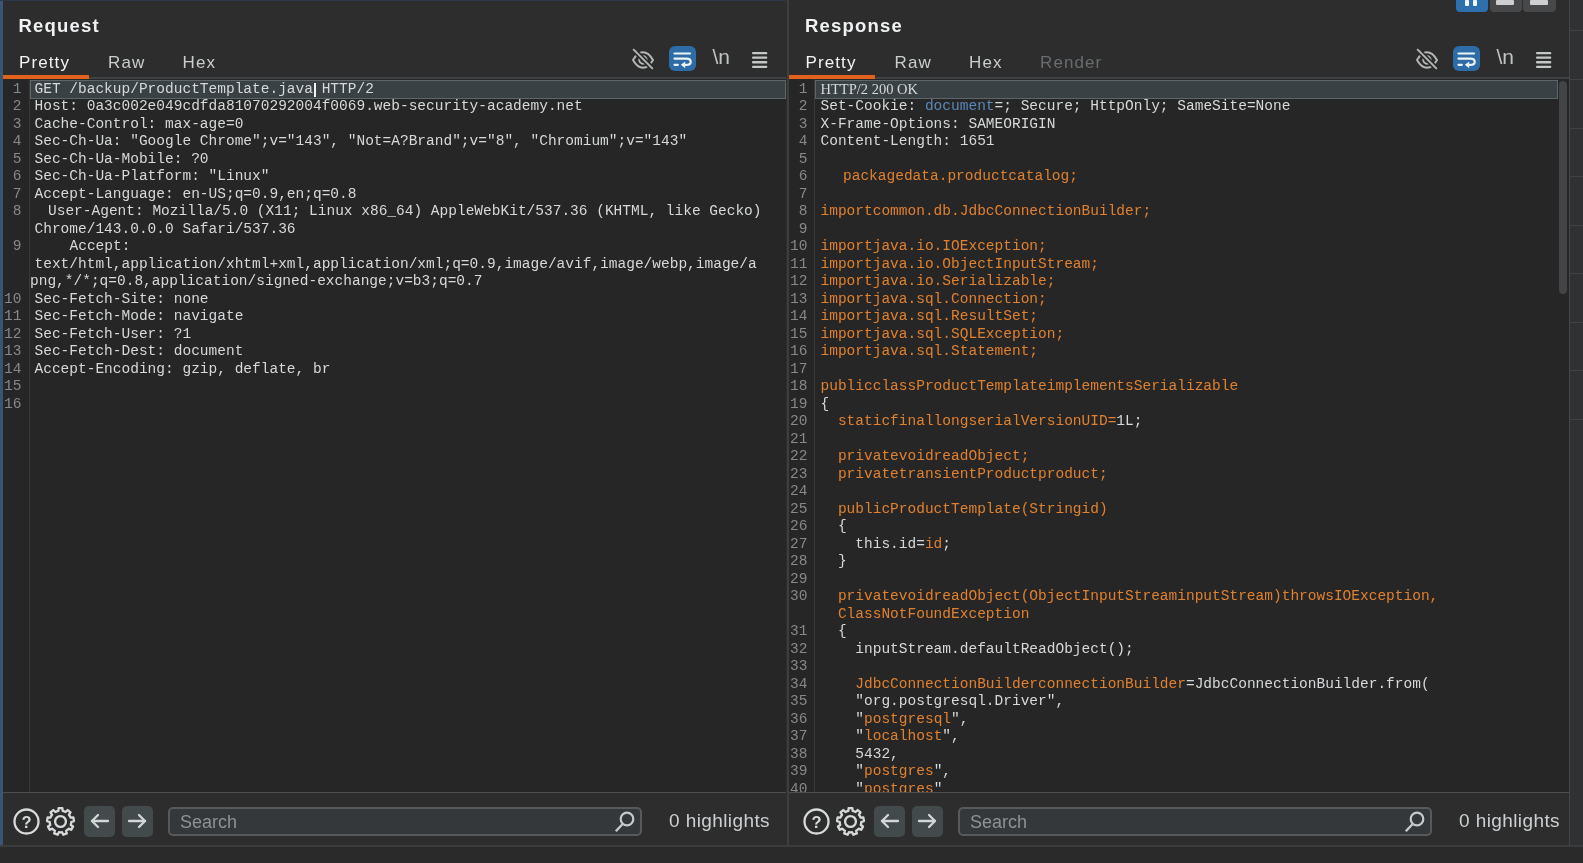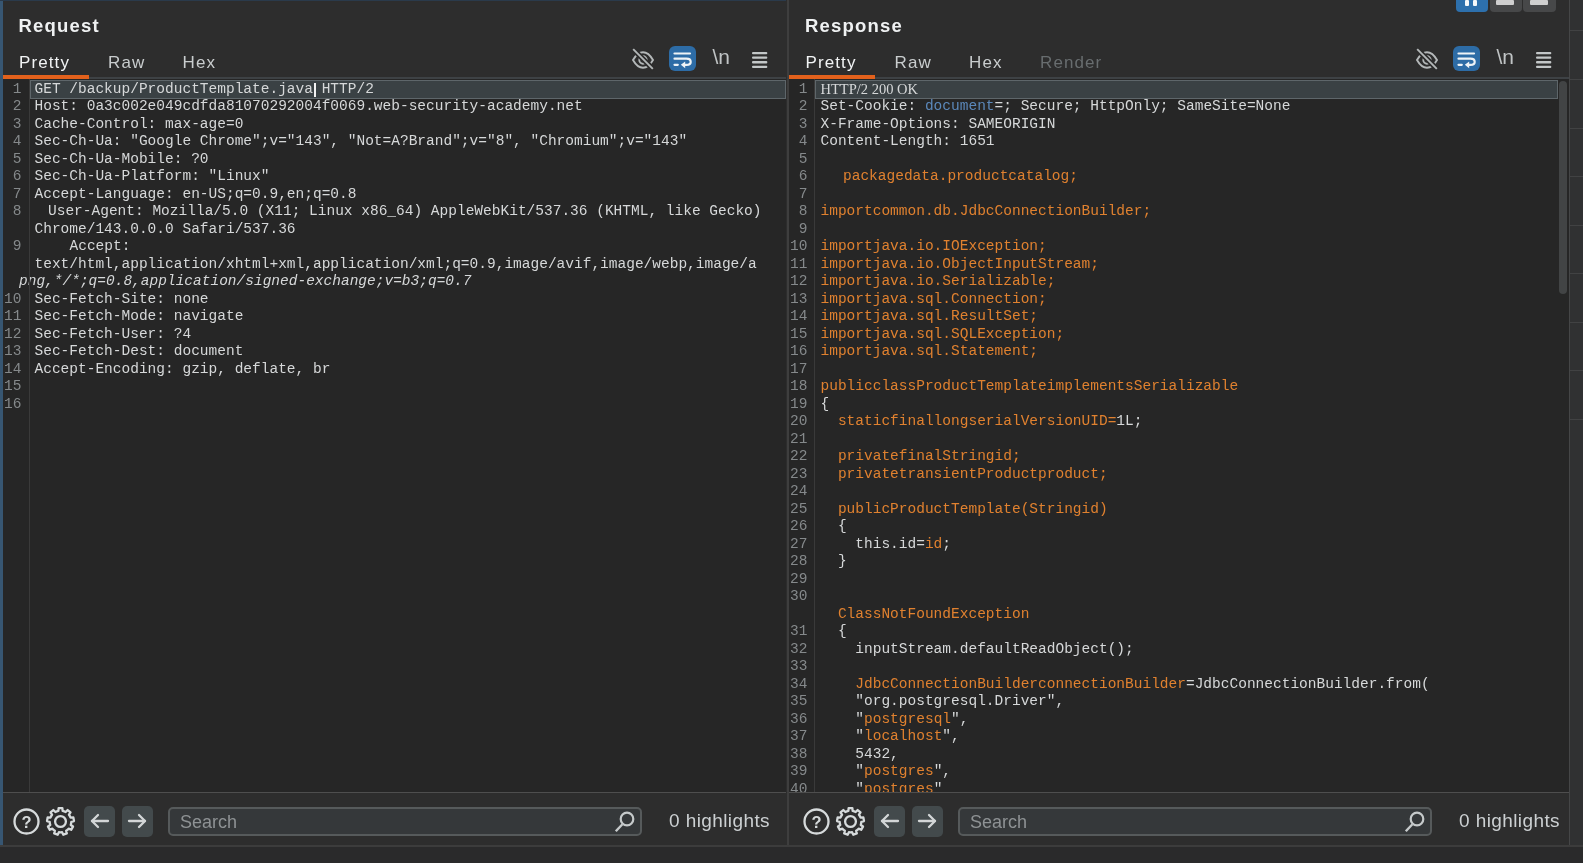--- a/index.html
+++ b/index.html
@@ -42,7 +42,7 @@
 <div class="ln" style="top:159.5px;left:-18.5px;">9</div>
 <div class="cr" style="top:159.5px;left:34.5px;margin-left:35px;">Accept:</div>
 <div class="cr" style="top:177.0px;left:34.5px;">text/html,application/xhtml+xml,application/xml;q=0.9,image/avif,image/webp,image/a</div>
-<div class="cr" style="top:194.5px;left:19px;font-style:italic;">png,*/*;q=0.8,application/signed-exchange;v=b3;q=0.7</div>
+<div class="cr" style="top:194.5px;left:30px;">png,*/*;q=0.8,application/signed-exchange;v=b3;q=0.7</div>
 <div class="ln" style="top:212.0px;left:-18.5px;">10</div>
 <div class="cr" style="top:212.0px;left:34.5px;">Sec-Fetch-Site: none</div>
 <div class="ln" style="top:229.5px;left:-18.5px;">11</div>

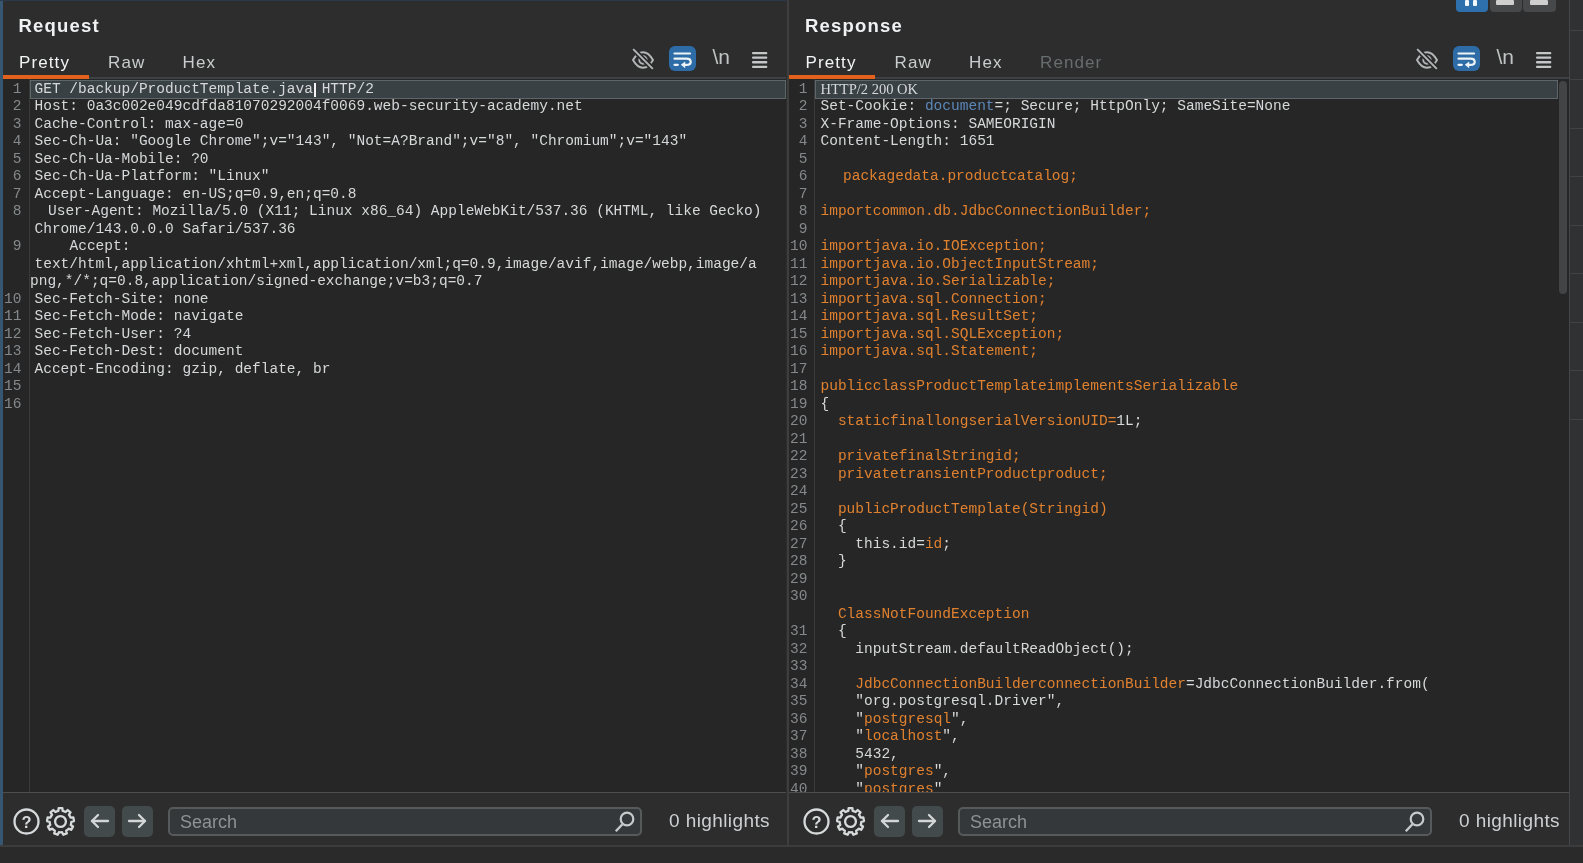--- a/index.html
+++ b/index.html
@@ -48,7 +48,7 @@
 <div class="ln" style="top:229.5px;left:-18.5px;">11</div>
 <div class="cr" style="top:229.5px;left:34.5px;">Sec-Fetch-Mode: navigate</div>
 <div class="ln" style="top:247.0px;left:-18.5px;">12</div>
-<div class="cr" style="top:247.0px;left:34.5px;">Sec-Fetch-User: ?4</div>
+<div class="cr" style="top:247.0px;left:34.5px;">Sec-Fetch-User: ?1</div>
 <div class="ln" style="top:264.5px;left:-18.5px;">13</div>
 <div class="cr" style="top:264.5px;left:34.5px;">Sec-Fetch-Dest: document</div>
 <div class="ln" style="top:282.0px;left:-18.5px;">14</div>

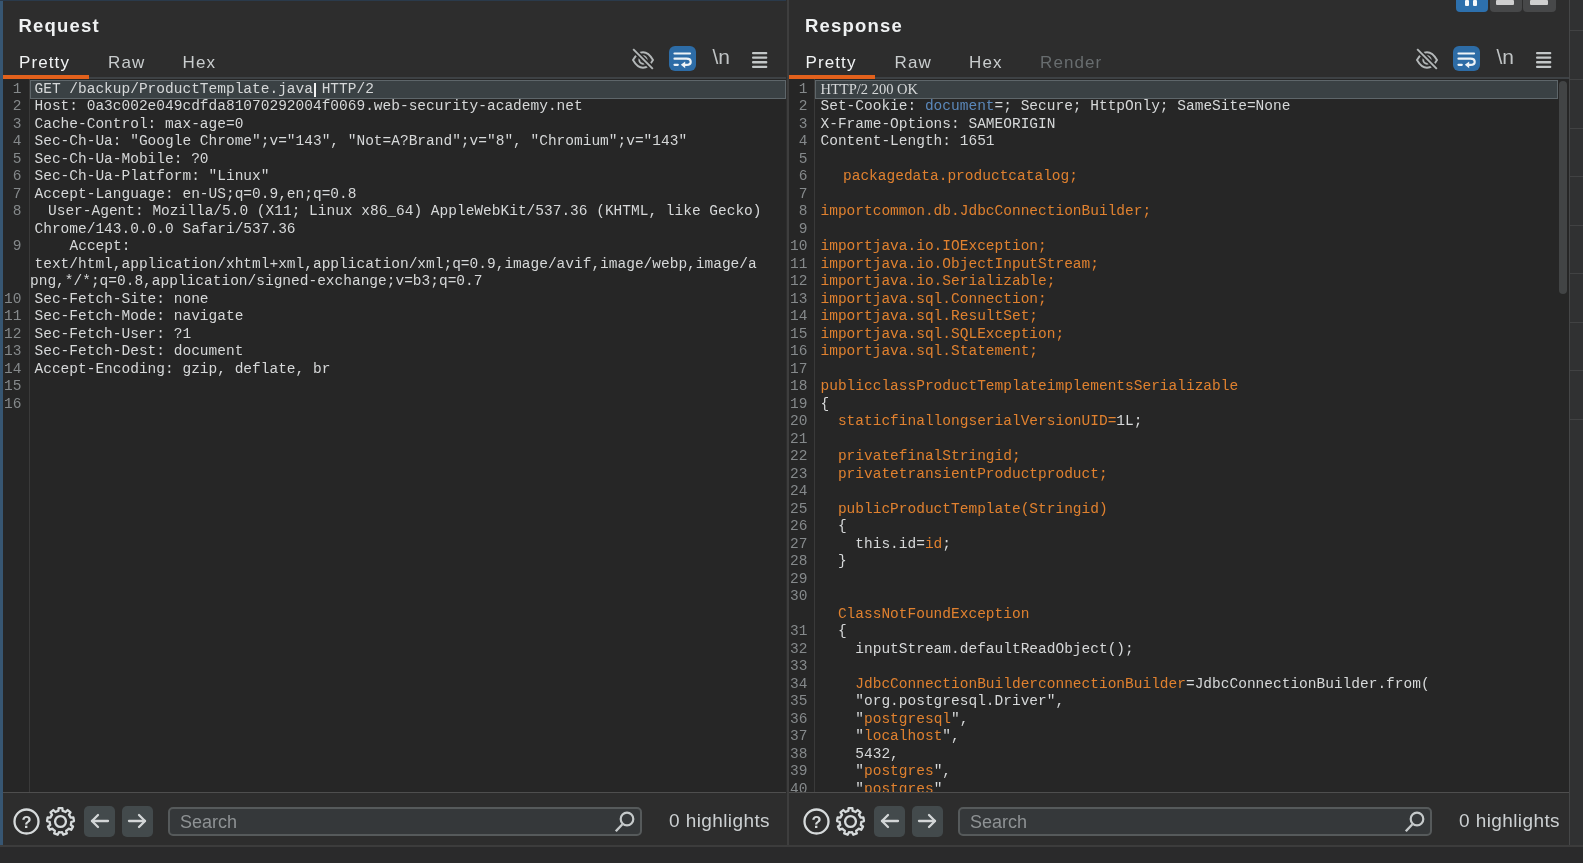--- a/index.html
+++ b/index.html
@@ -98,7 +98,7 @@
 <div class="cr" style="top:334.5px;left:31.5px;">  <span class="o">staticfinallongserialVersionUID=</span>1L;</div>
 <div class="ln" style="top:352.0px;left:-21.5px;">21</div>
 <div class="ln" style="top:369.5px;left:-21.5px;">22</div>
-<div class="cr" style="top:369.5px;left:31.5px;">  <span class="o">privatefinalStringid;</span></div>
+<div class="cr" style="top:369.5px;left:31.5px;">  <span class="o">privatevoidreadObject;</span></div>
 <div class="ln" style="top:387.0px;left:-21.5px;">23</div>
 <div class="cr" style="top:387.0px;left:31.5px;">  <span class="o">privatetransientProductproduct;</span></div>
 <div class="ln" style="top:404.5px;left:-21.5px;">24</div>

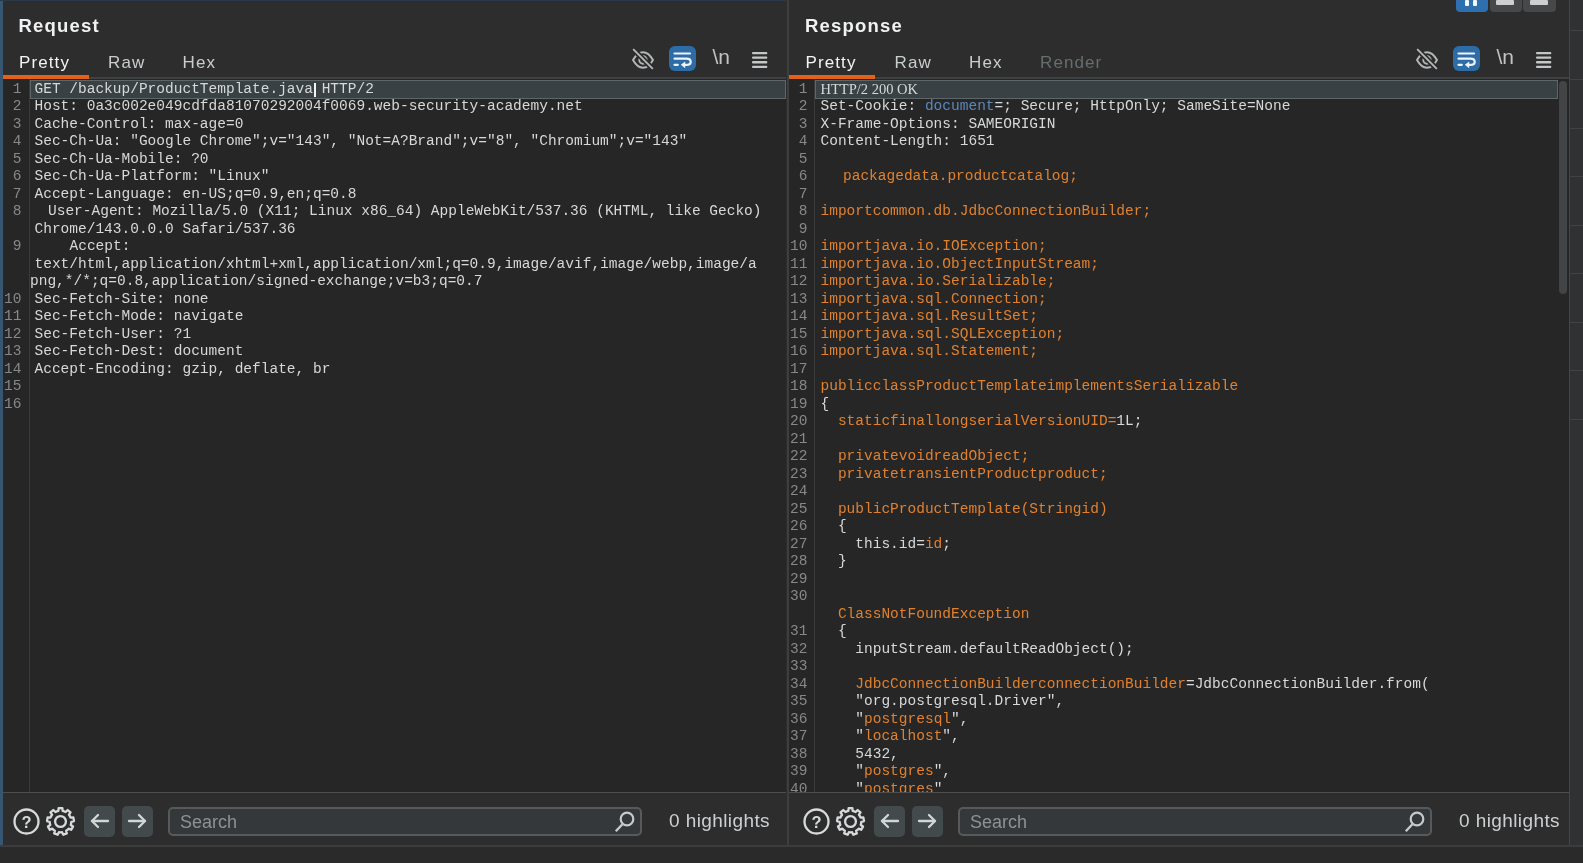--- a/index.html
+++ b/index.html
@@ -112,6 +112,7 @@
 <div class="cr" style="top:474.5px;left:31.5px;">  }</div>
 <div class="ln" style="top:492.0px;left:-21.5px;">29</div>
 <div class="ln" style="top:509.5px;left:-21.5px;">30</div>
+<div class="cr" style="top:509.5px;left:31.5px;">  <span class="o">privatevoidreadObject(ObjectInputStreaminputStream)throwsIOException,</span></div>
 <div class="cr" style="top:527.0px;left:31.5px;">  <span class="o">ClassNotFoundException</span></div>
 <div class="ln" style="top:544.5px;left:-21.5px;">31</div>
 <div class="cr" style="top:544.5px;left:31.5px;">  {</div>

